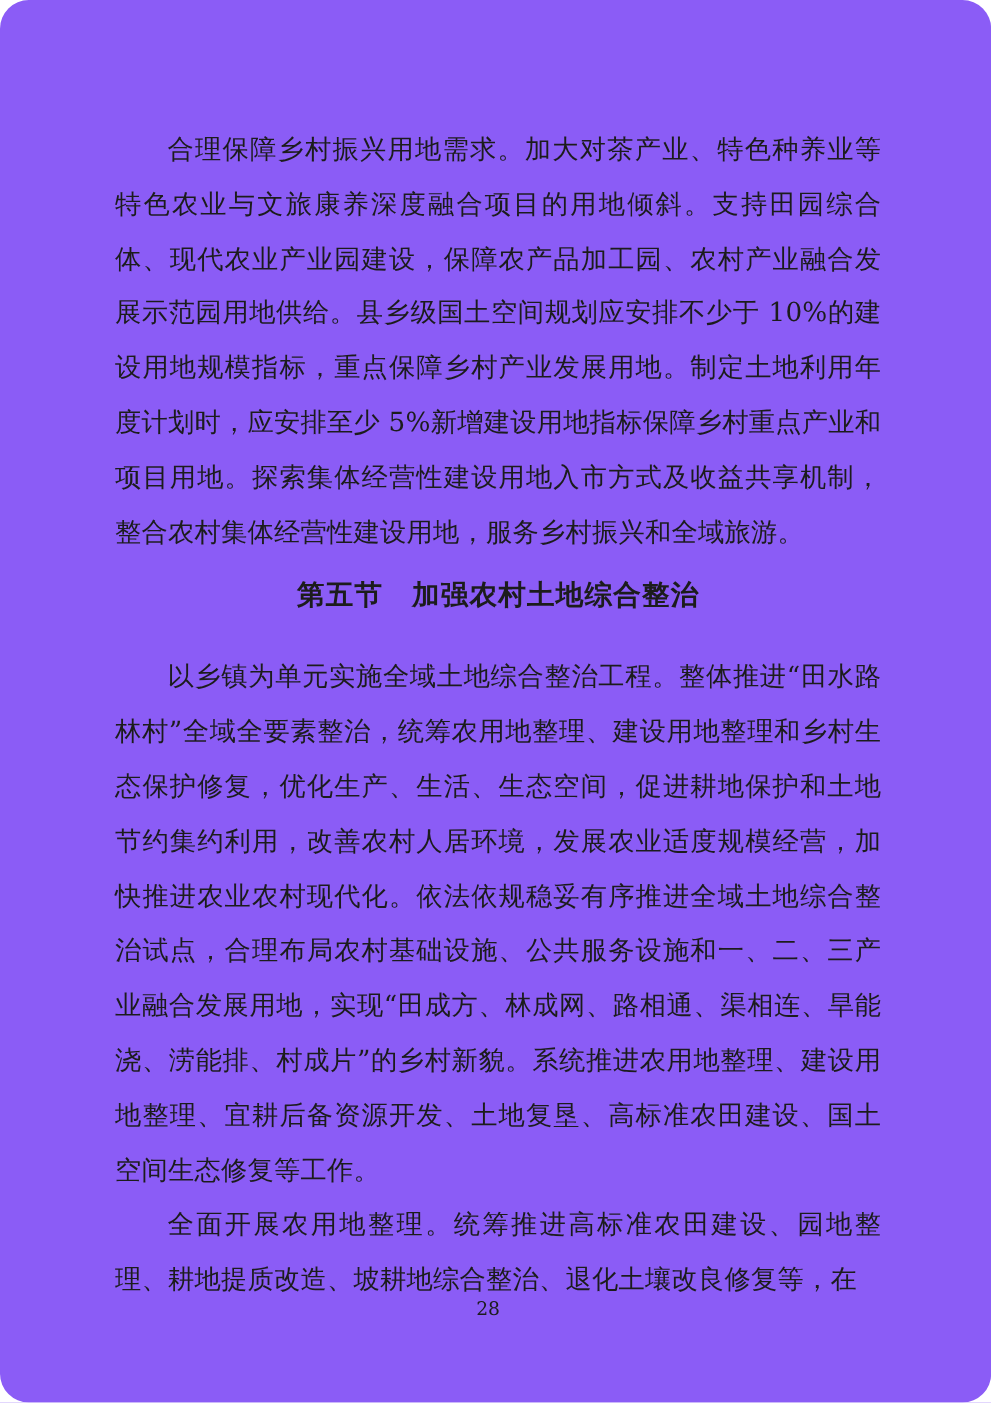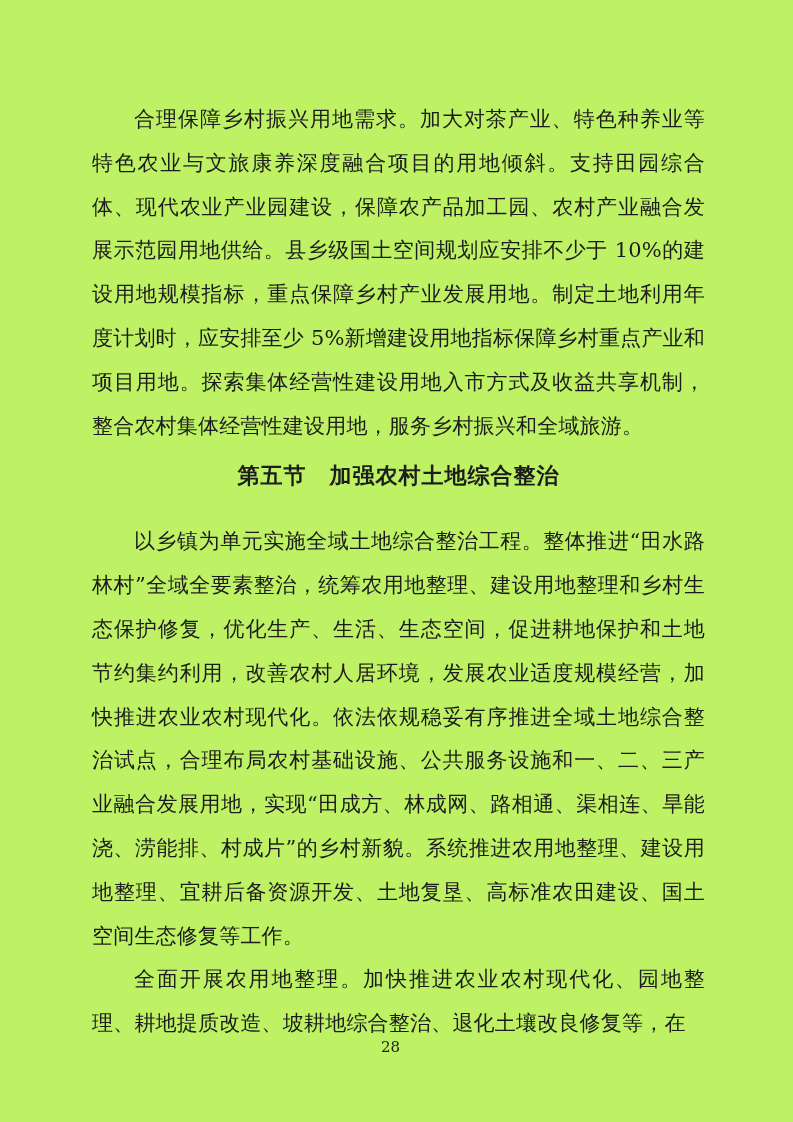--- a/index.html
+++ b/index.html
@@ -11,11 +11,12 @@
     position: relative;
     width: 793px;
     height: 1122px;
-    background: #bef264;
+    background: #8b5cf6;
     color: #1c1c1c;
     font-family: "DejaVu Serif", "Liberation Serif", serif;
     overflow: hidden;
     box-sizing: border-box;
+    border-radius: 23px;
   }
   .content {
     position: absolute;

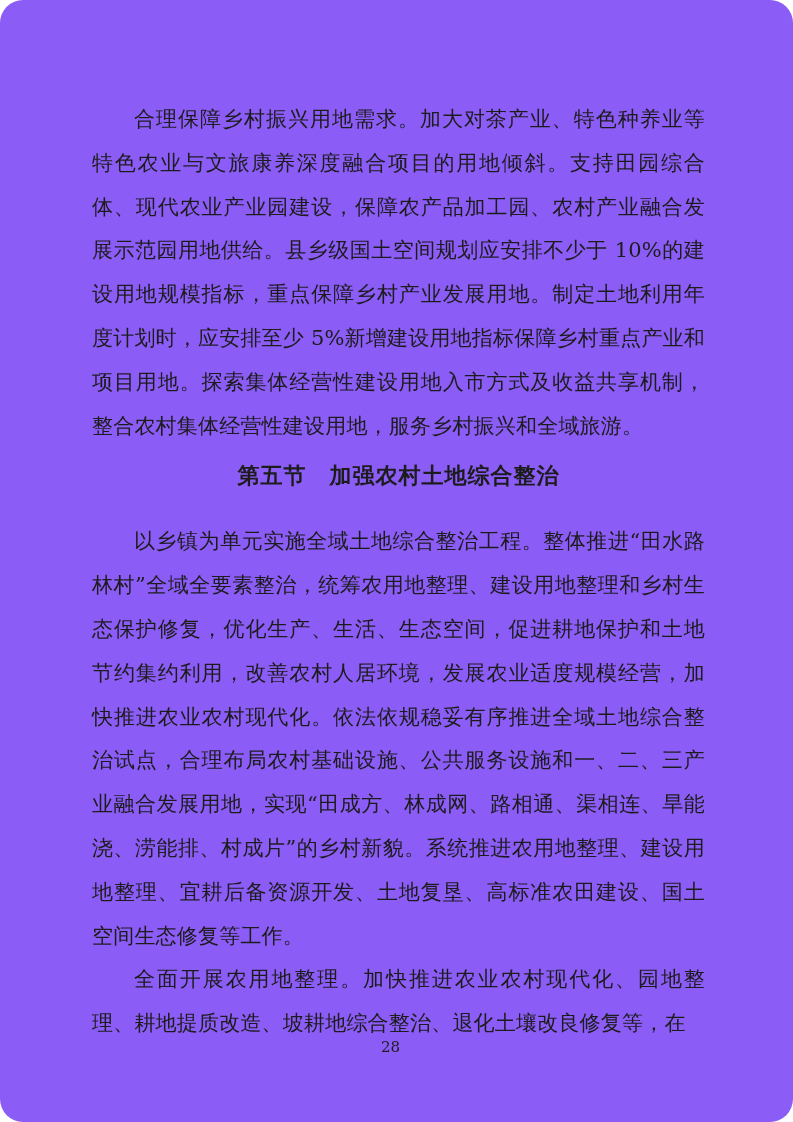--- a/index.html
+++ b/index.html
@@ -64,7 +64,7 @@
     <p class="body-para">合理保障乡村振兴用地需求。加大对茶产业、特色种养业等特色农业与文旅康养深度融合项目的用地倾斜。支持田园综合体、现代农业产业园建设，保障农产品加工园、农村产业融合发展示范园用地供给。县乡级国土空间规划应安排不少于 10%的建设用地规模指标，重点保障乡村产业发展用地。制定土地利用年度计划时，应安排至少 5%新增建设用地指标保障乡村重点产业和项目用地。探索集体经营性建设用地入市方式及收益共享机制，整合农村集体经营性建设用地，服务乡村振兴和全域旅游。</p>
     <h2 class="section-heading">第五节　加强农村土地综合整治</h2>
     <p class="body-para">以乡镇为单元实施全域土地综合整治工程。整体推进“田水路林村”全域全要素整治，统筹农用地整理、建设用地整理和乡村生态保护修复，优化生产、生活、生态空间，促进耕地保护和土地节约集约利用，改善农村人居环境，发展农业适度规模经营，加快推进农业农村现代化。依法依规稳妥有序推进全域土地综合整治试点，合理布局农村基础设施、公共服务设施和一、二、三产业融合发展用地，实现“田成方、林成网、路相通、渠相连、旱能浇、涝能排、村成片”的乡村新貌。系统推进农用地整理、建设用地整理、宜耕后备资源开发、土地复垦、高标准农田建设、国土空间生态修复等工作。</p>
-    <p class="body-para">全面开展农用地整理。加快推进农业农村现代化、园地整理、耕地提质改造、坡耕地综合整治、退化土壤改良修复等，在</p>
+    <p class="body-para">全面开展农用地整理。统筹推进高标准农田建设、园地整理、耕地提质改造、坡耕地综合整治、退化土壤改良修复等，在</p>
   </div>
   <div class="page-number">28</div>
 </div>

